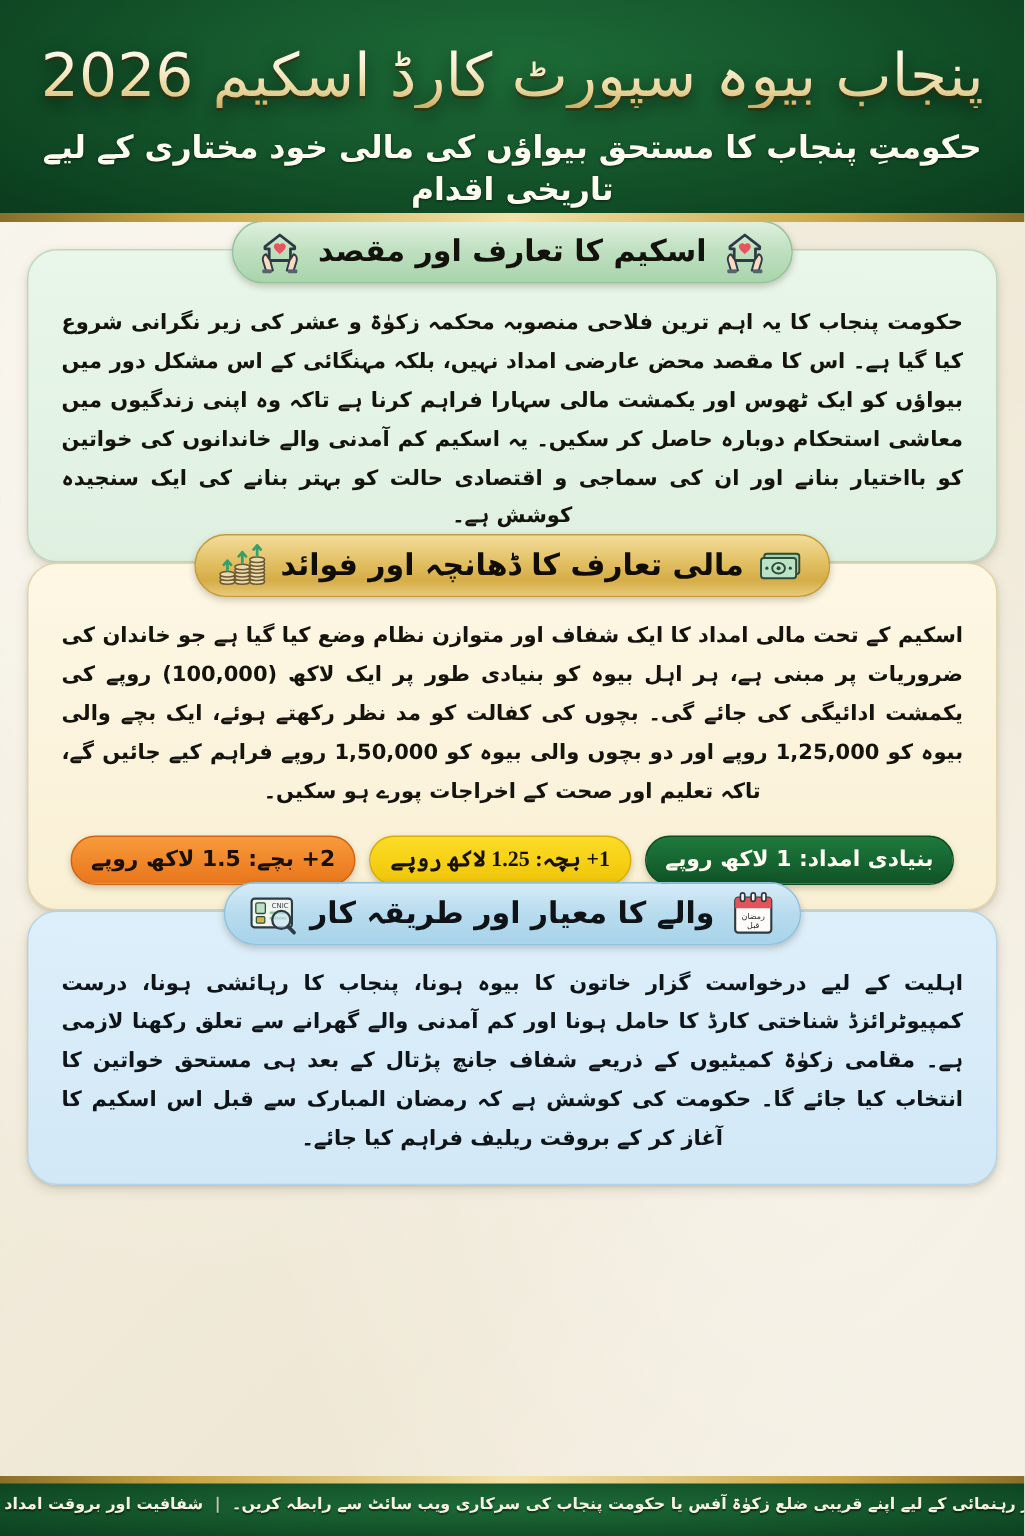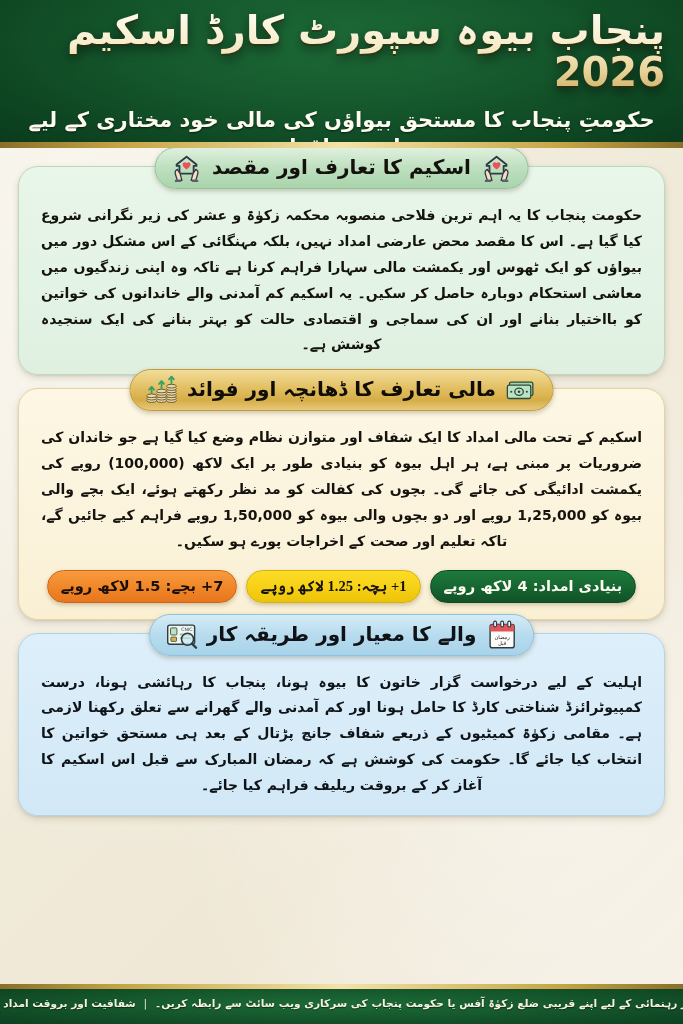--- a/index.html
+++ b/index.html
@@ -70,10 +70,10 @@
     direction: rtl;
     font-size: 40px;
     line-height: 1.06;
-    font-weight: 700;
+    font-weight: 400;
     letter-spacing: 0.2px;
     color: #fdf6e0;
-    text-align: right;
+    text-align: left;
     padding: 0 18px;
     background: linear-gradient(180deg, #fffdf2 0%, #f7eccb 42%, #e8d49a 72%, #cdae63 100%);
     -webkit-background-clip: text;

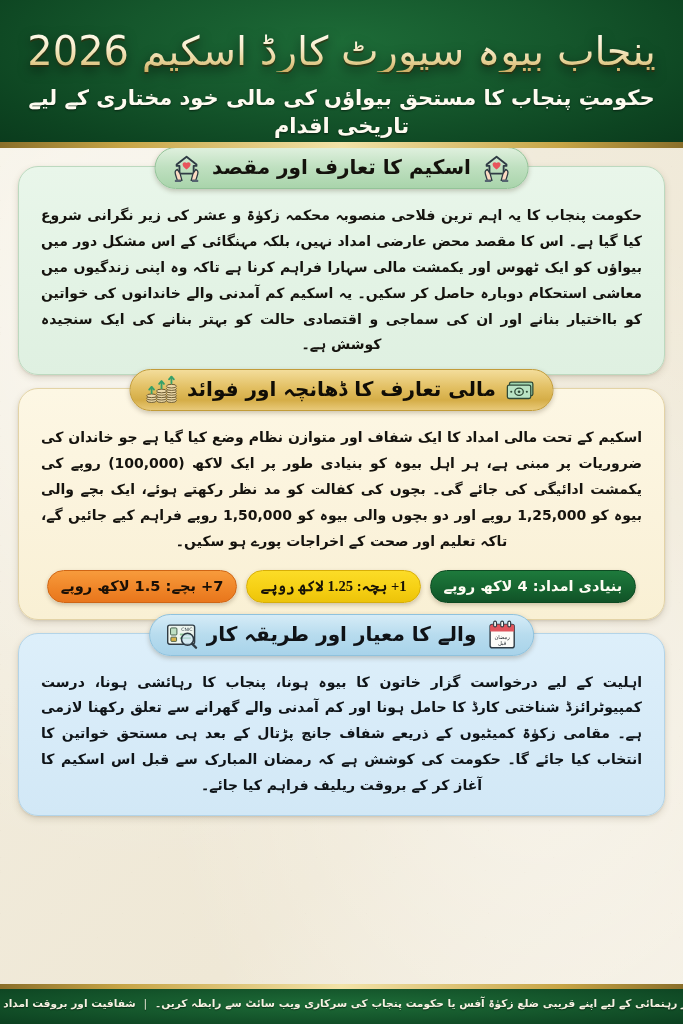--- a/index.html
+++ b/index.html
@@ -103,7 +103,6 @@
     padding: 18px 18px 4px 18px;
     display: flex;
     flex-direction: column;
-    gap: 13px;
   }
 
   

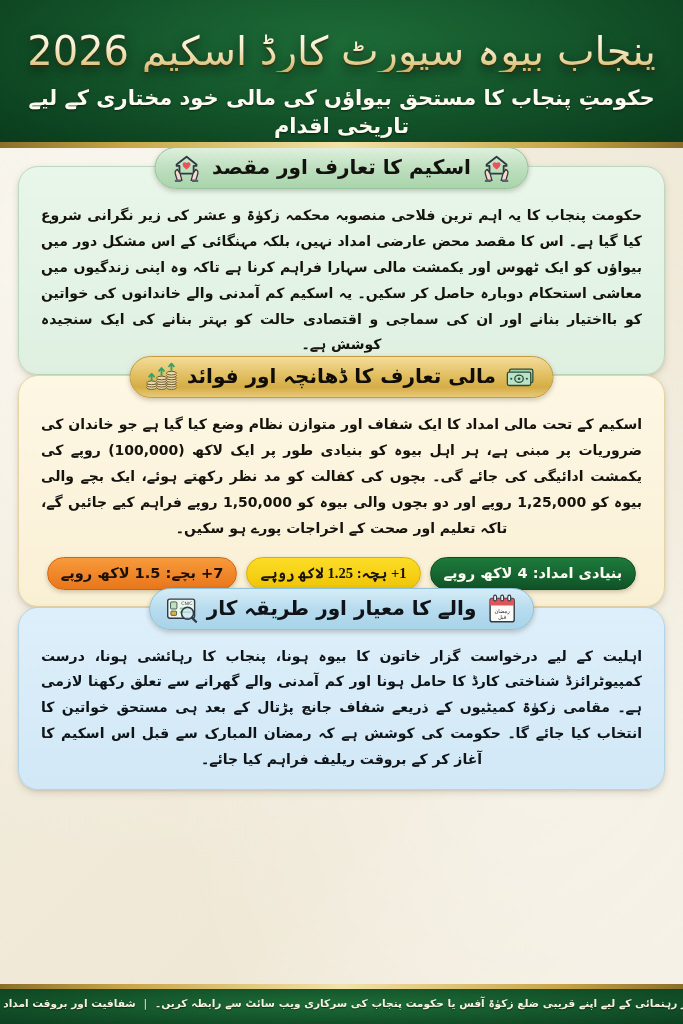--- a/index.html
+++ b/index.html
@@ -350,7 +350,7 @@
       <div class="benefits">
         <div class="benefit b-green">بنیادی امداد: 4 لاکھ روپے</div>
         <div class="benefit b-yellow">1+ بچہ: 1.25 لاکھ روپے</div>
-        <div class="benefit b-orange">7+ بچے: 1.5 لاکھ روپے</div>
+        <div class="benefit b-orange">2+ بچے: 1.5 لاکھ روپے</div>
       </div>
     </section>
 

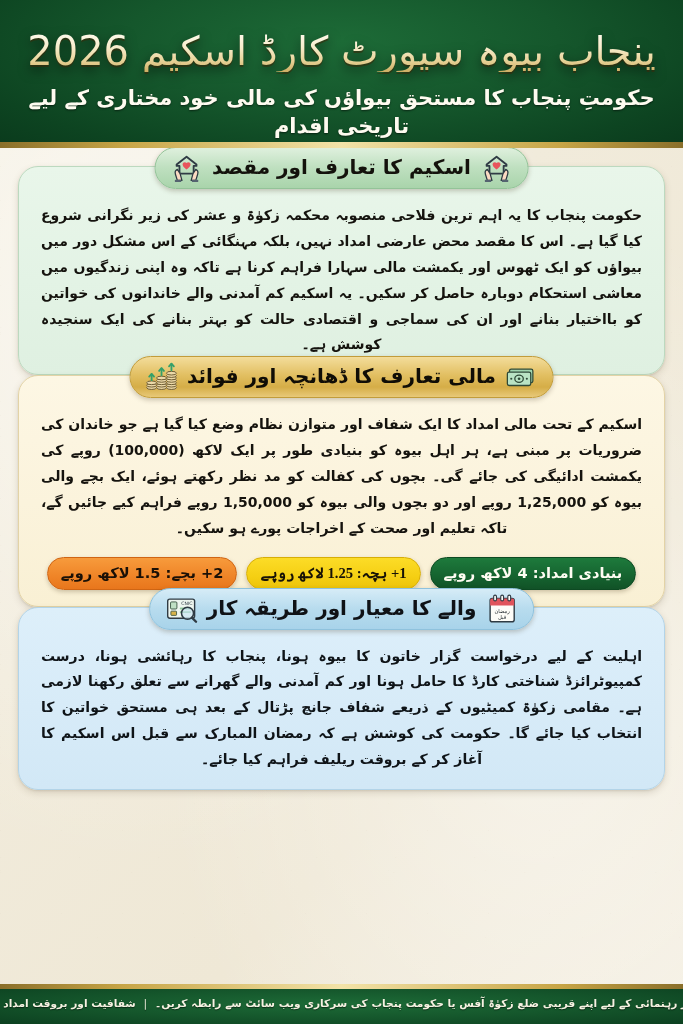--- a/index.html
+++ b/index.html
@@ -348,7 +348,7 @@
       <p class="card-body">اسکیم کے تحت مالی امداد کا ایک شفاف اور متوازن نظام وضع کیا گیا ہے جو خاندان کی ضروریات پر مبنی ہے، ہر اہل بیوہ کو بنیادی طور پر ایک لاکھ (100,000) روپے کی یکمشت ادائیگی کی جائے گی۔ بچوں کی کفالت کو مد نظر رکھتے ہوئے، ایک بچے والی بیوہ کو 1,25,000 روپے اور دو بچوں والی بیوہ کو 1,50,000 روپے فراہم کیے جائیں گے، تاکہ تعلیم اور صحت کے اخراجات پورے ہو سکیں۔</p>
 
       <div class="benefits">
-        <div class="benefit b-green">بنیادی امداد: 4 لاکھ روپے</div>
+        <div class="benefit b-green">بنیادی امداد: 1 لاکھ روپے</div>
         <div class="benefit b-yellow">1+ بچہ: 1.25 لاکھ روپے</div>
         <div class="benefit b-orange">2+ بچے: 1.5 لاکھ روپے</div>
       </div>

